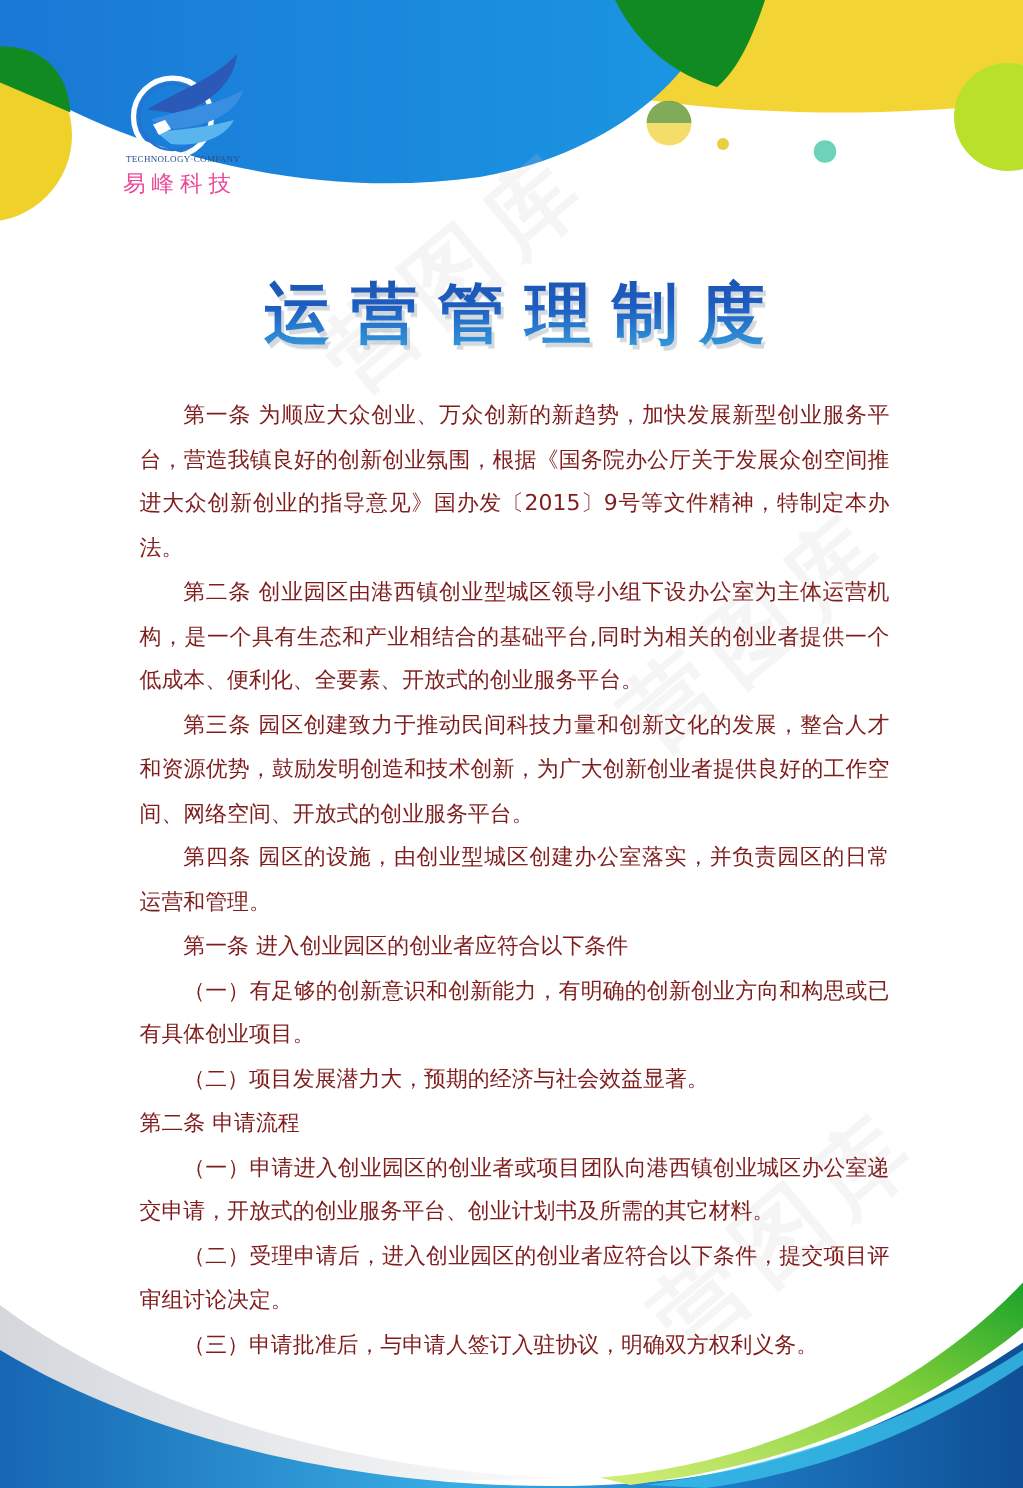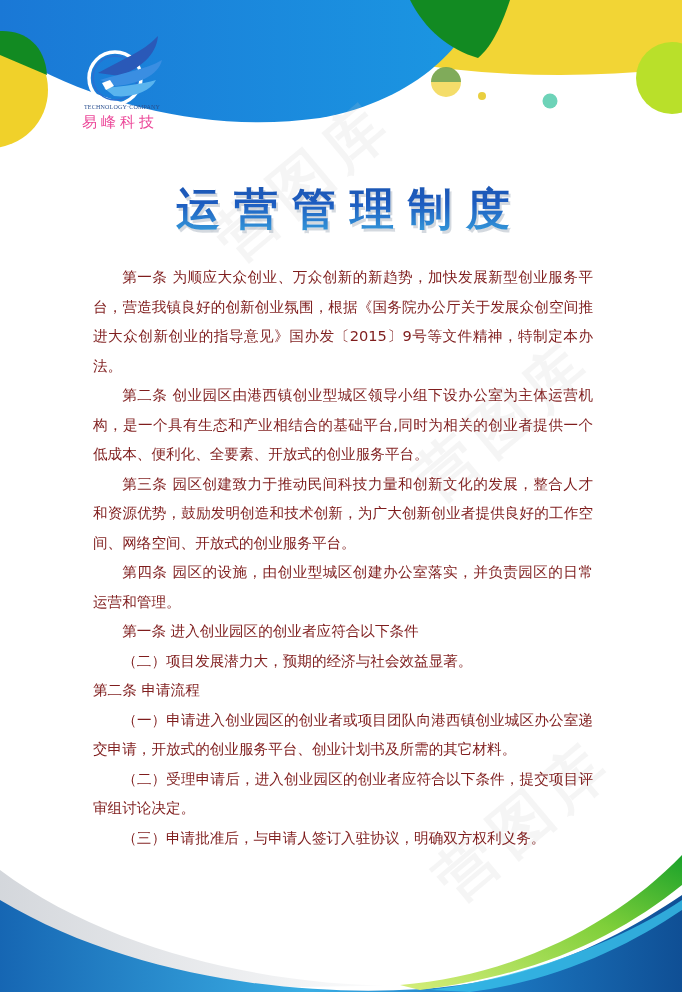--- a/index.html
+++ b/index.html
@@ -89,6 +89,7 @@
   <p>第三条 园区创建致力于推动民间科技力量和创新文化的发展，整合人才和资源优势，鼓励发明创造和技术创新，为广大创新创业者提供良好的工作空间、网络空间、开放式的创业服务平台。</p>
   <p>第四条 园区的设施，由创业型城区创建办公室落实，并负责园区的日常运营和管理。</p>
   <p>第一条 进入创业园区的创业者应符合以下条件</p>
+  <p>（一）有足够的创新意识和创新能力，有明确的创新创业方向和构思或已有具体创业项目。</p>
   <p>（二）项目发展潜力大，预期的经济与社会效益显著。</p>
   <p class="noindent">第二条 申请流程</p>
   <p>（一）申请进入创业园区的创业者或项目团队向港西镇创业城区办公室递交申请，开放式的创业服务平台、创业计划书及所需的其它材料。</p>

